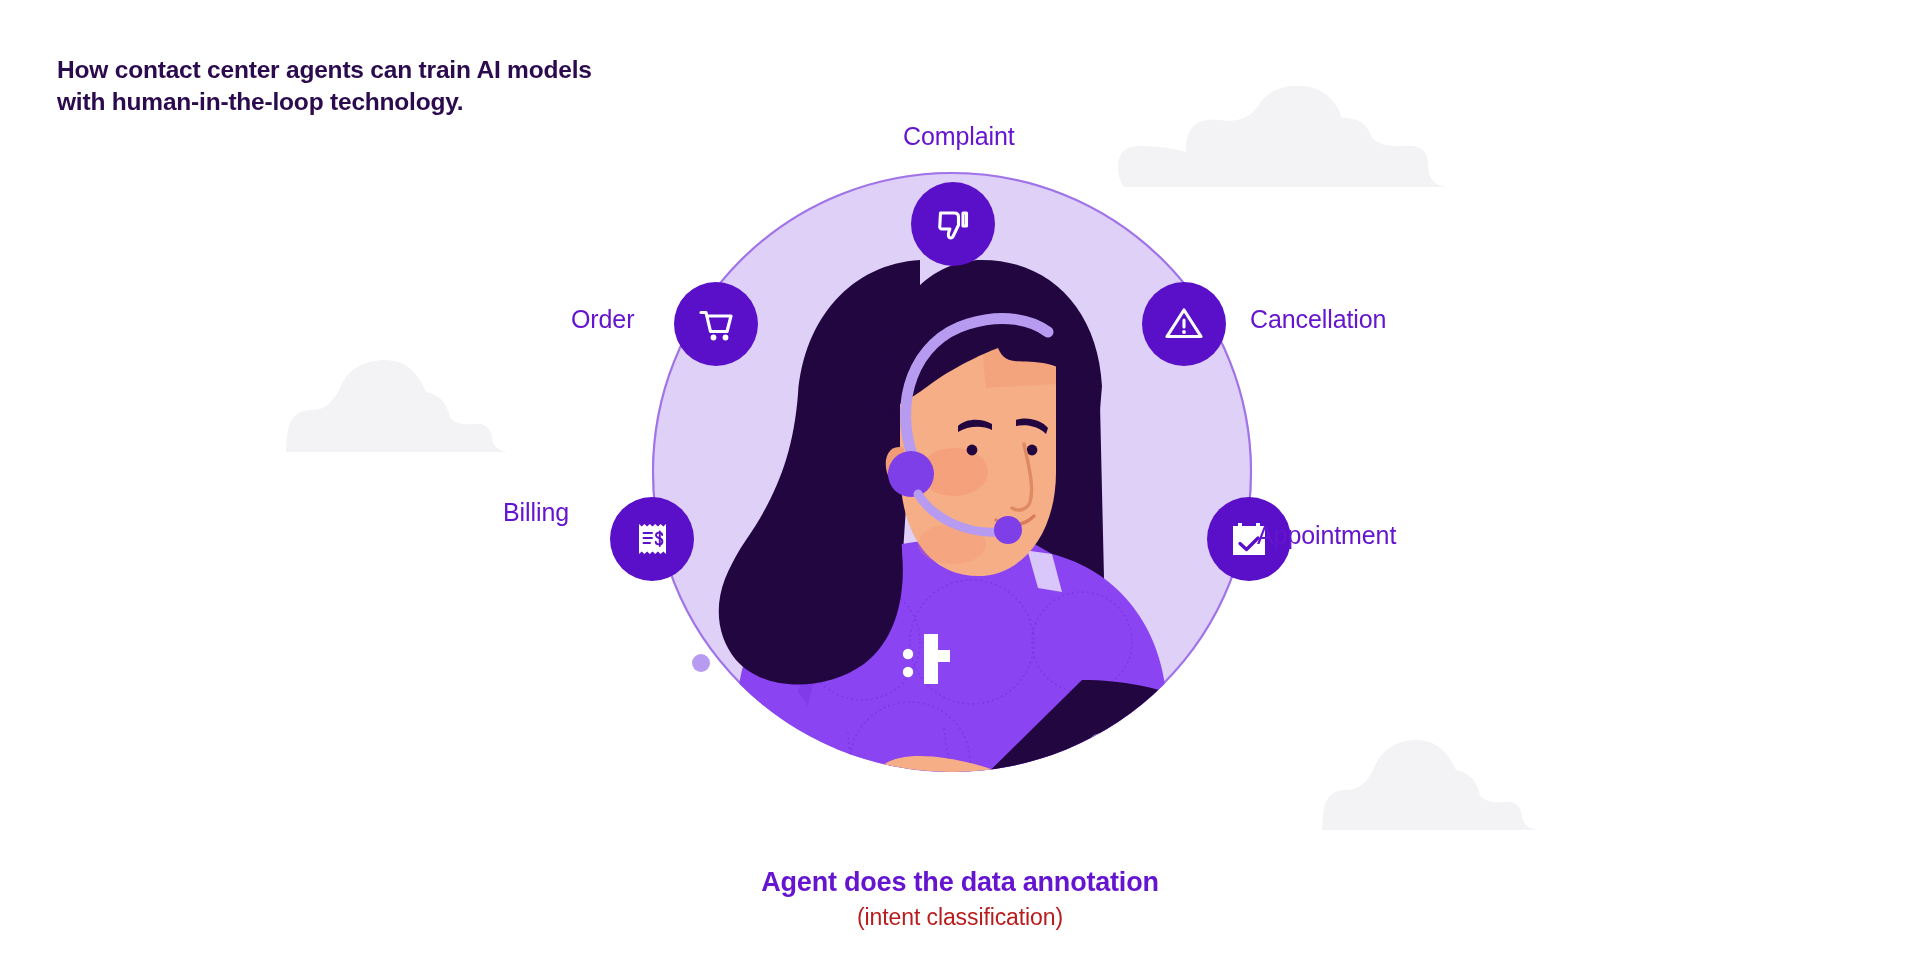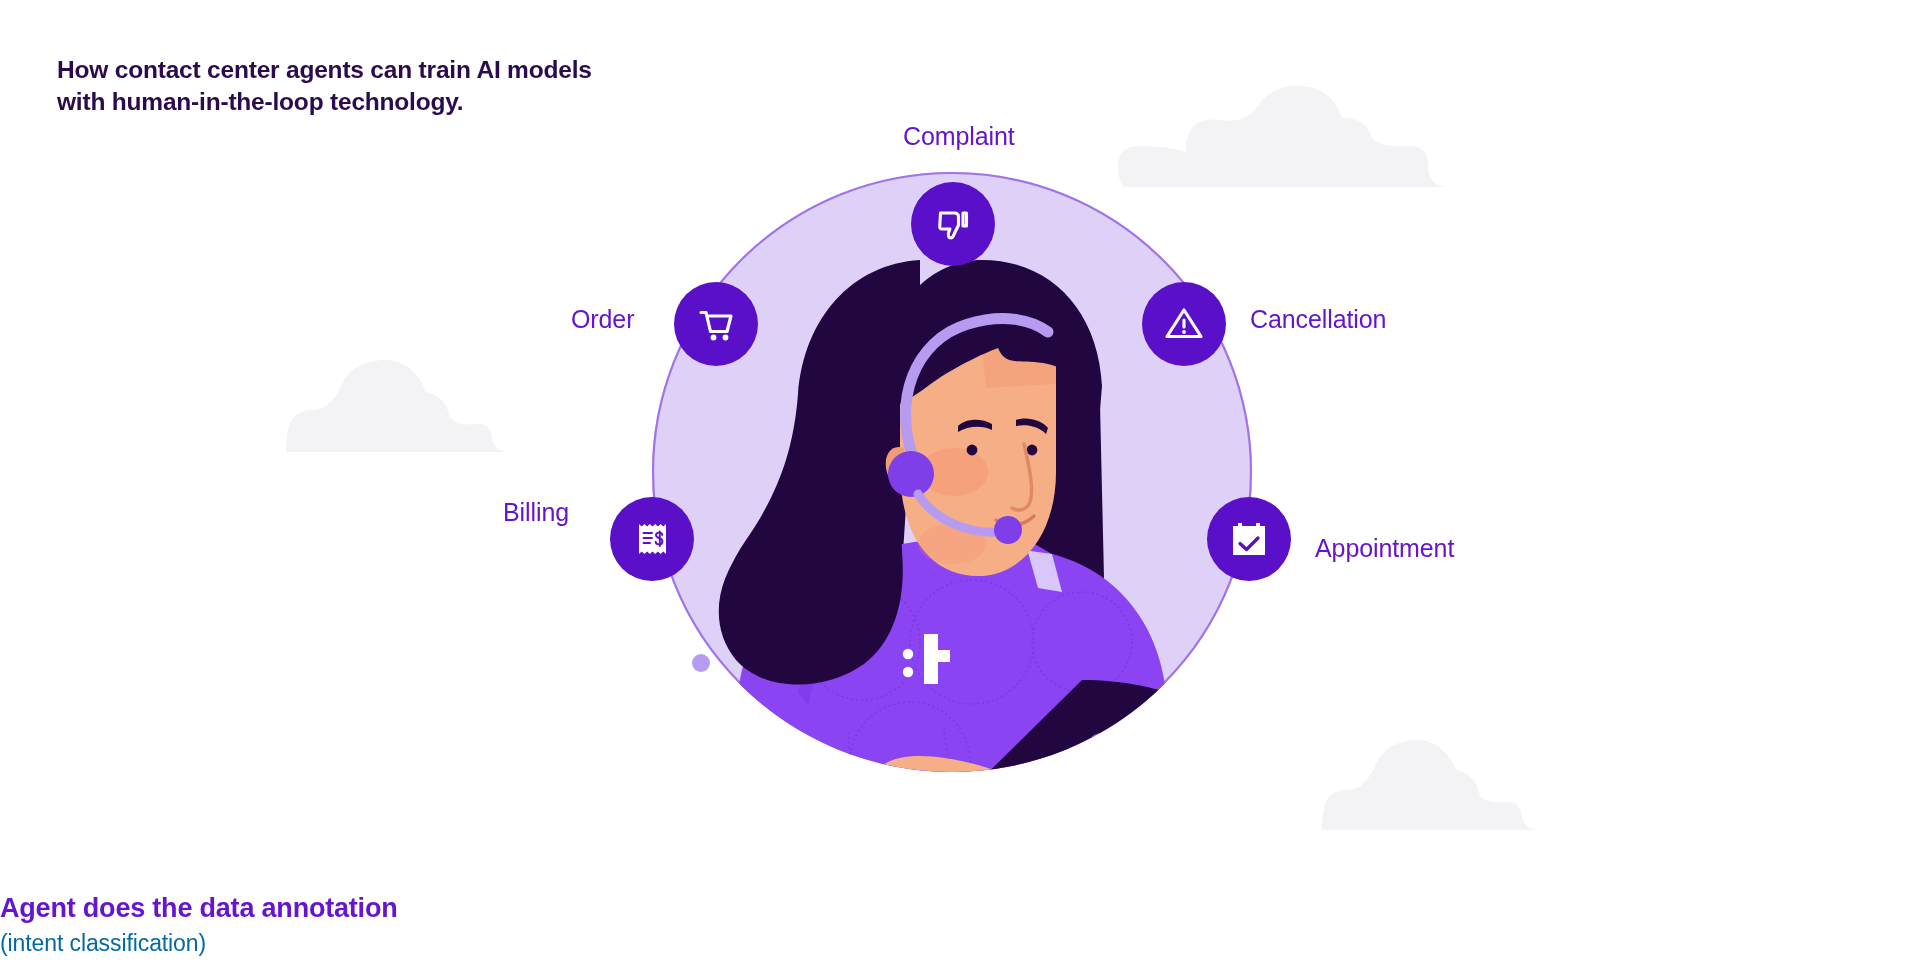--- a/index.html
+++ b/index.html
@@ -299,7 +299,7 @@
         <path fill="none" stroke="#5A0FC8" stroke-width="3.3" stroke-linecap="round" stroke-linejoin="round" d="M13,26.5 L19.5,32.5 L31,21"></path>
       </svg>
     </div>
-    <div class="node-label" style="left:1315px; top:523px;margin-top:13px;">Appointment</div>
+    <div class="node-label" style="left:1257px; top:523px;">Appointment</div>
   </div>
 
   <div id="caption">

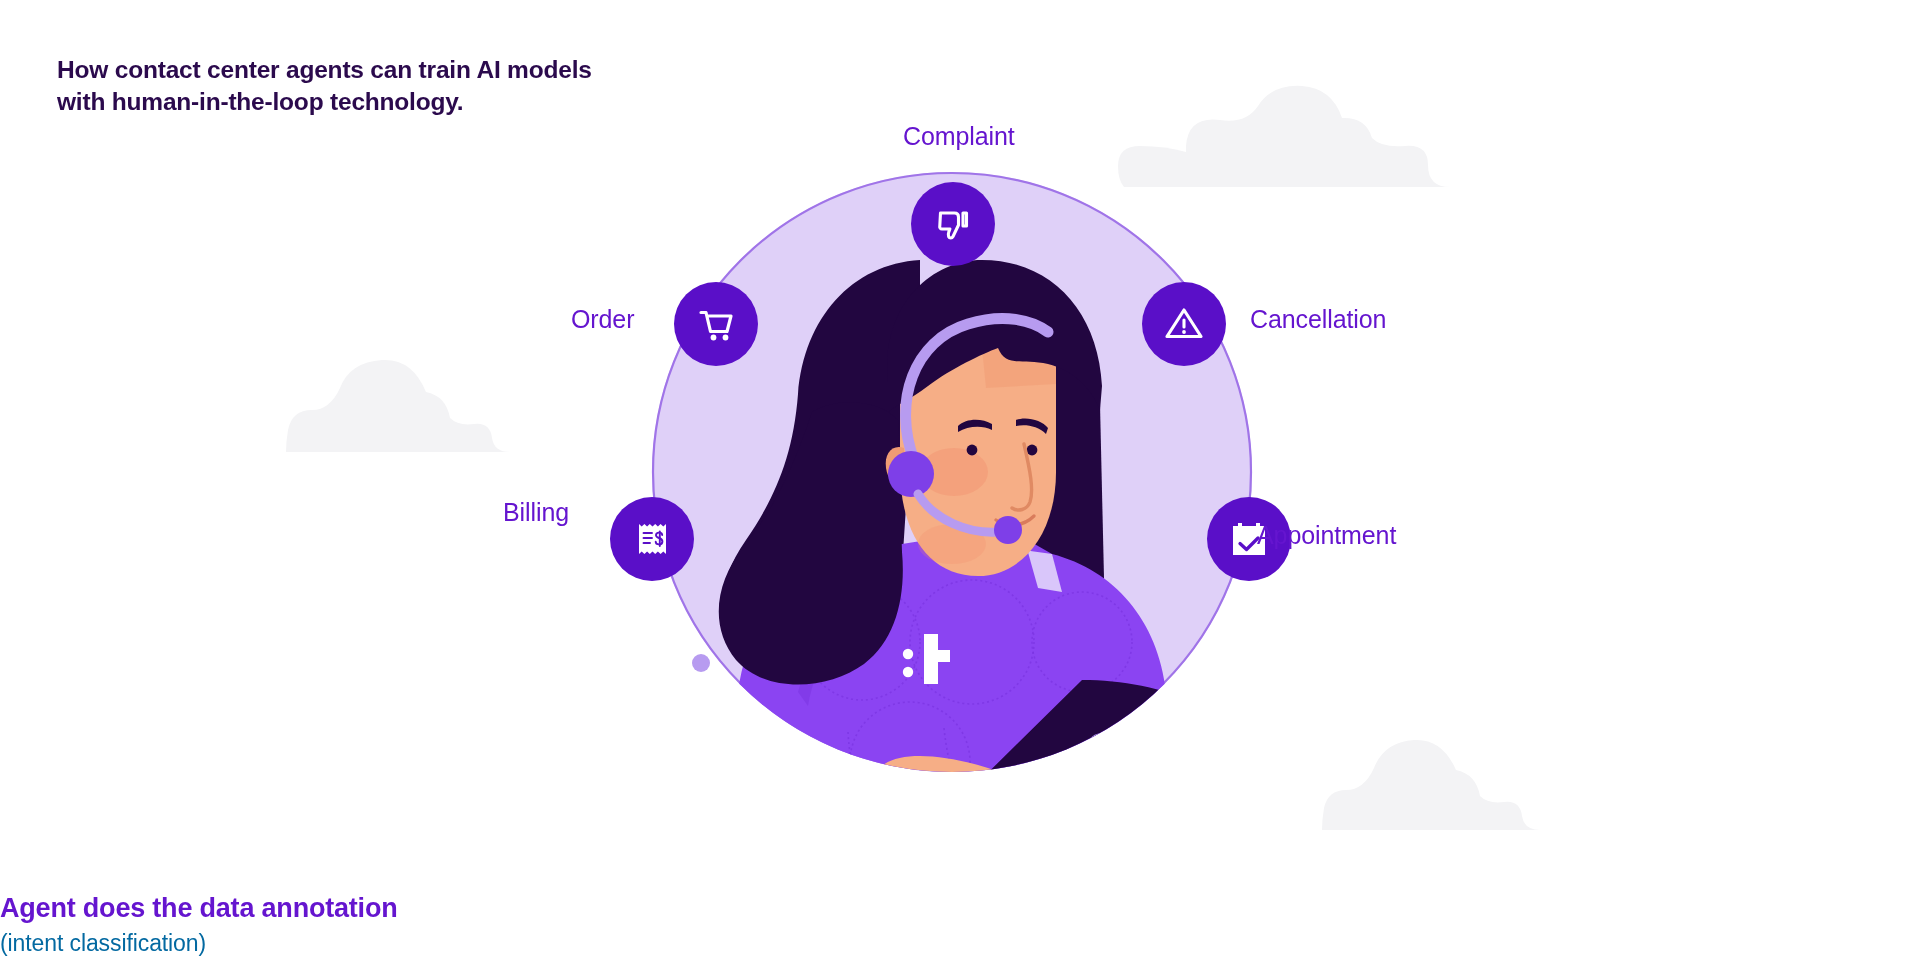--- a/index.html
+++ b/index.html
@@ -96,8 +96,9 @@
   #caption {
     position: absolute;
     left: 0;
-    top: 892px;
+    top: 866px;
     width: 1920px;
+    text-align: center;
   }
   #caption .line1 {
     font-size: 27px;

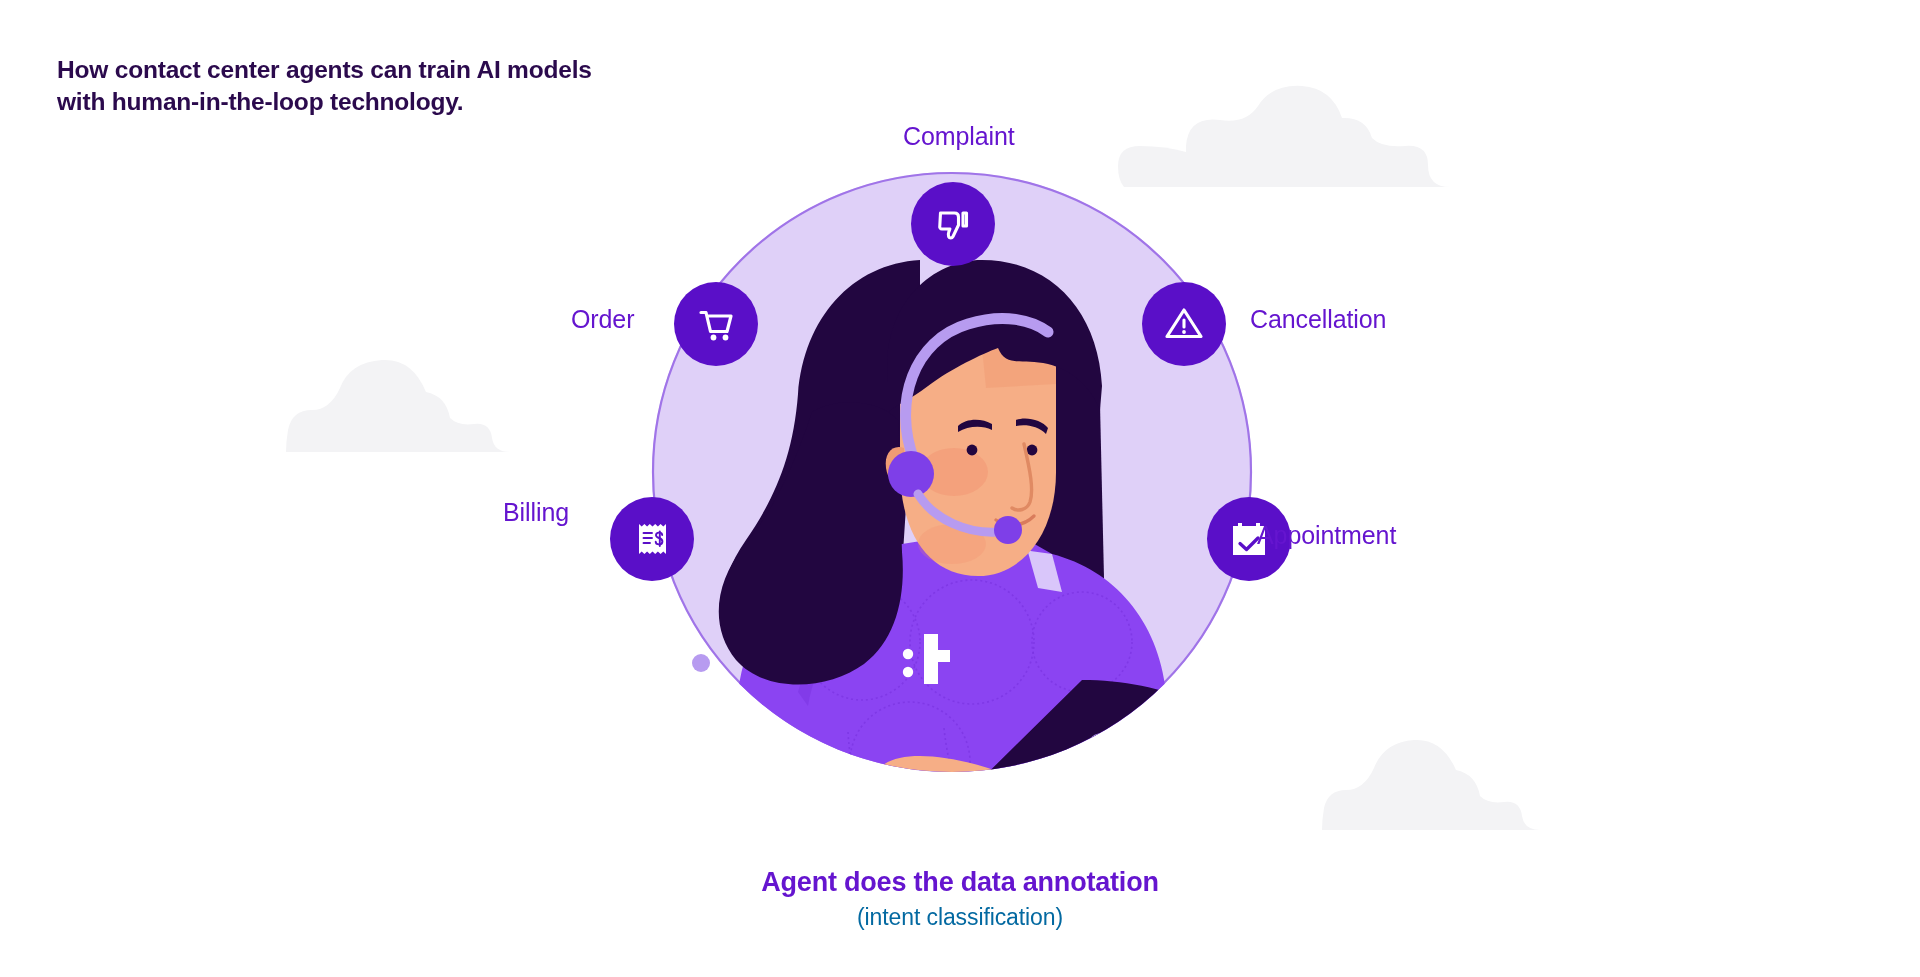--- a/index.html
+++ b/index.html
@@ -110,7 +110,7 @@
   #caption .line2 {
     font-size: 23px;
     font-weight: normal;
-    color: #0369a1;
+    color: #b91c1c;
     letter-spacing: -0.1px;
     line-height: 1.3;
     margin-top: 3px;

